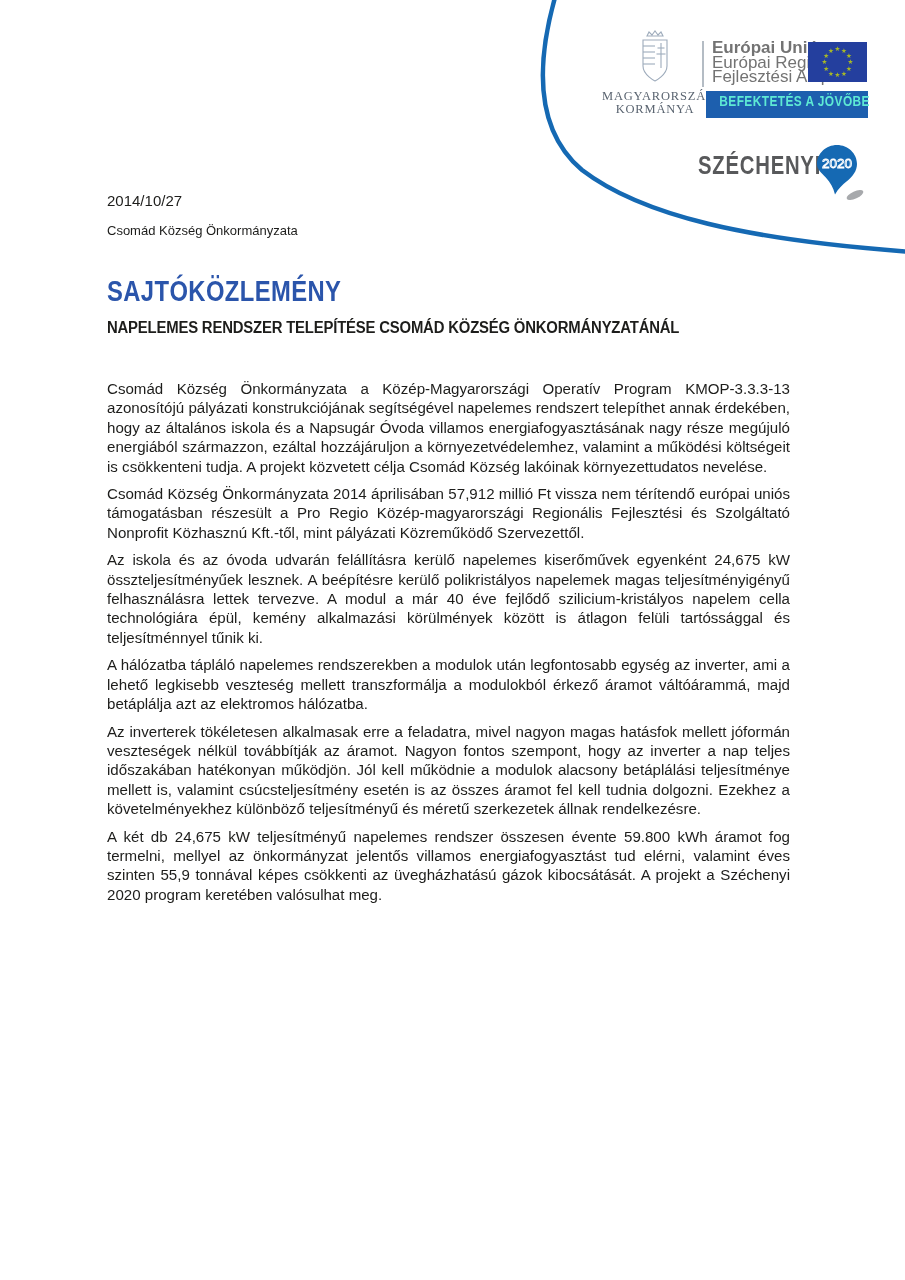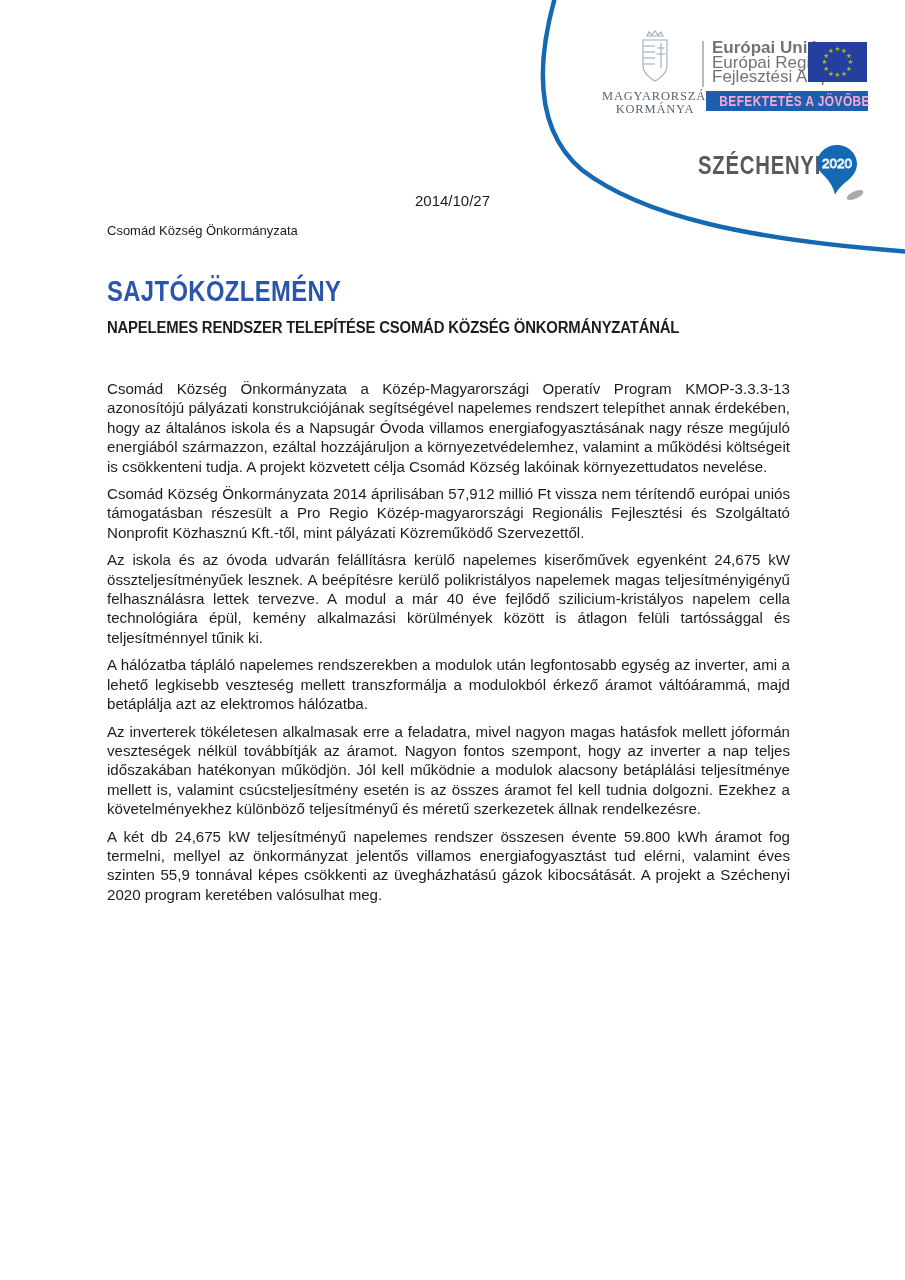--- a/index.html
+++ b/index.html
@@ -22,8 +22,8 @@
   .eu-text .b{font-weight:bold;}
   .eu-flag{position:absolute;left:808px;top:42px;width:59px;height:40px;background:#243f9e;}
   .banner{
-    position:absolute;left:706px;top:91px;width:162px;height:20px;background:#1d5fae;
-    color:#f9a8d4;font-weight:bold;font-size:14px;line-height:21px;text-align:center;
+    position:absolute;left:706px;top:91px;width:162px;height:27px;background:#1d5fae;
+    color:#5eead4;font-weight:bold;font-size:14px;line-height:21px;text-align:center;
   }
   .banner-inner{display:inline-block;transform:scaleX(0.85);transform-origin:center;letter-spacing:0.5px;white-space:nowrap;}
   .szechenyi-text{

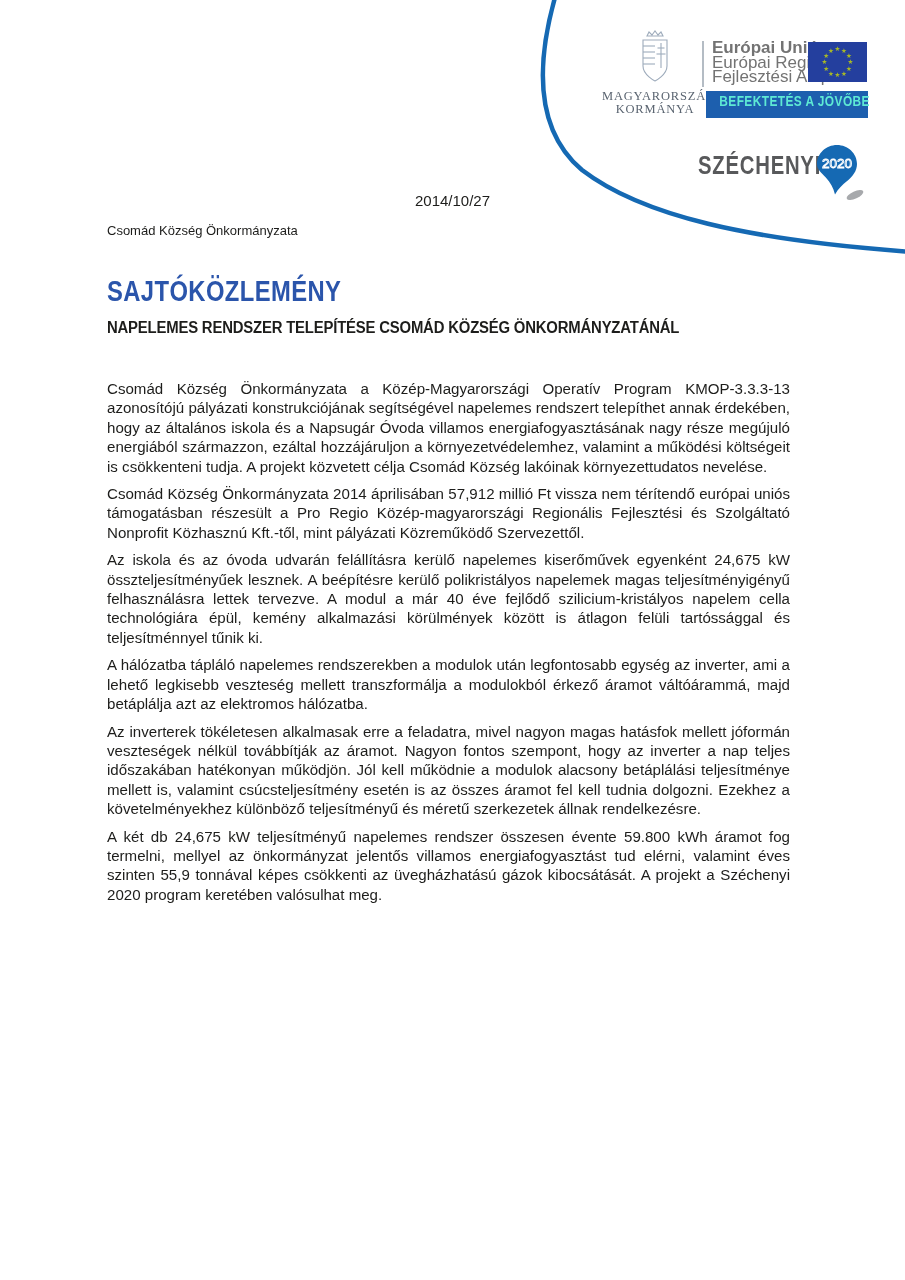--- a/index.html
+++ b/index.html
@@ -33,7 +33,7 @@
   .pin-svg{position:absolute;left:814px;top:143px;}
   
   .content{position:absolute;left:107px;top:0;width:691px;}
-  .date{margin-top:192px;font-size:15px;text-align:center;}
+  .date{margin-top:192px;font-size:15px;}
   .org{margin-top:14px;font-size:13px;font-weight:normal;}
   .title{
     margin-top:37px;font-size:29px;font-weight:bold;color:#2b55ab;line-height:32px;

